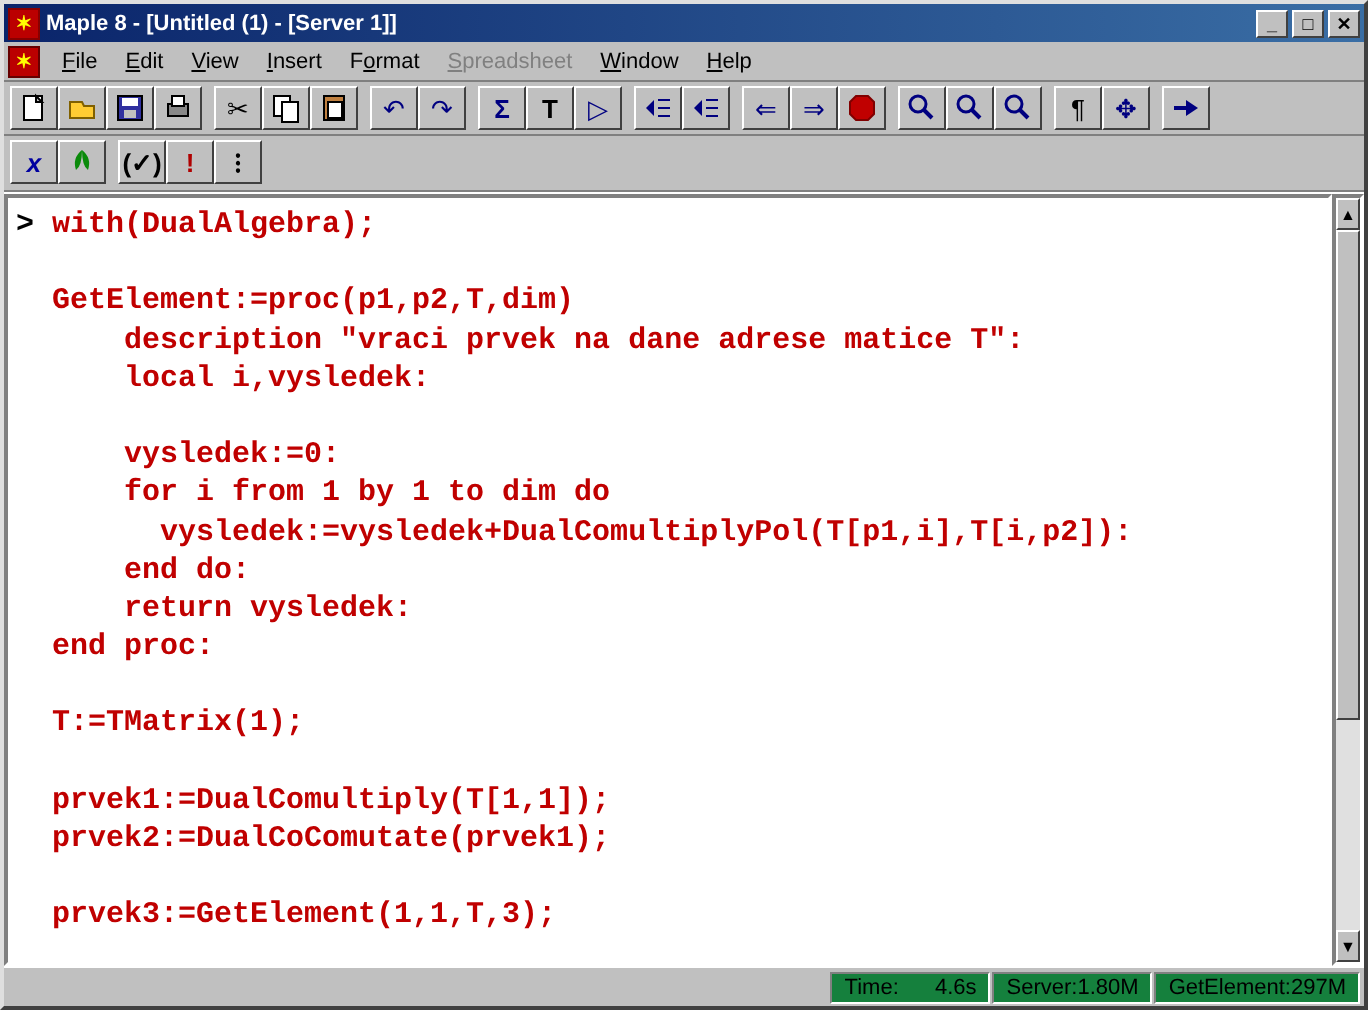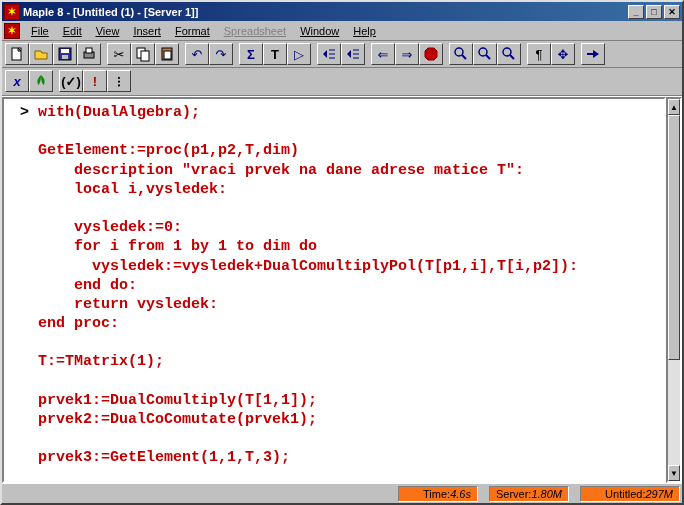--- a/index.html
+++ b/index.html
@@ -51,7 +51,7 @@
     color:#ff0; font-size:10px; font-weight:bold; border:1px solid #600;
   }
   .menu-item {
-    padding:2px 7px; cursor:pointer; color:#000;text-decoration:underline;
+    padding:2px 7px; cursor:pointer; color:#000;
   }
   .menu-item.disabled { color:#808080; }
   .menu-item u { text-decoration:underline; }

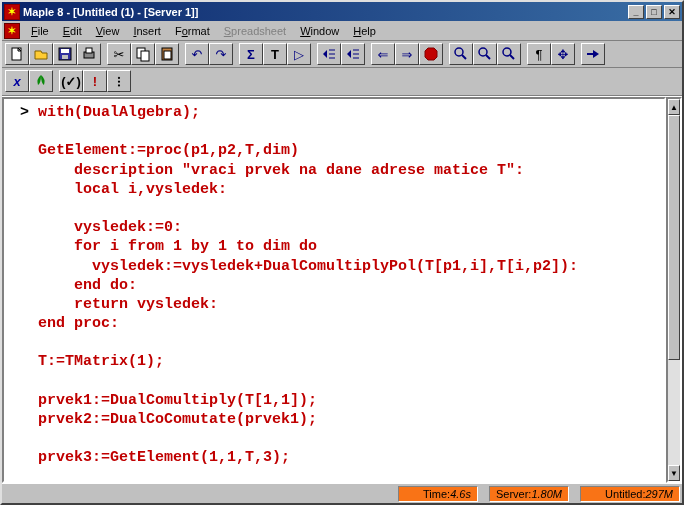--- a/index.html
+++ b/index.html
@@ -80,7 +80,7 @@
     border:2px solid; border-top-color:#808080; border-left-color:#808080;
     border-right-color:#fff; border-bottom-color:#fff;
     font-family:"Courier New", monospace; font-size:15px; font-weight:bold;
-    color:#c00000; padding:4px 16px; overflow:hidden;
+    color:#c00000; padding:4px 4px; overflow:hidden;
     white-space:pre; line-height:1.28;
   }
   .worksheet .prompt { color:#000; font-weight:bold; }

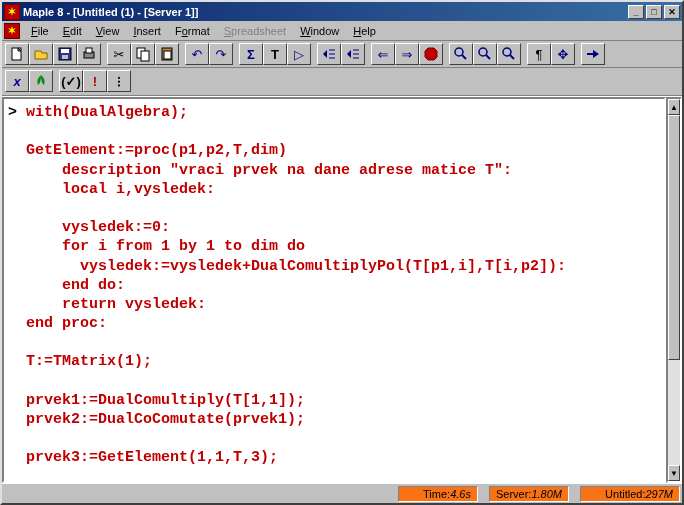--- a/index.html
+++ b/index.html
@@ -110,8 +110,8 @@
   .status-cell {
     border:1px solid; border-top-color:#808080; border-left-color:#808080;
     border-right-color:#fff; border-bottom-color:#fff;
-    padding:1px 6px; font-size:11px; color:#000; background:#f97316;
-    margin-left:11px; min-width:80px; text-align:right;
+    padding:1px 6px; font-size:11px; color:#000; background:#15803d;
+    margin-left:1px; min-width:80px; text-align:left;
   }
   .status-cell .lbl { }
   .status-cell .val { float:right;font-style:italic; }

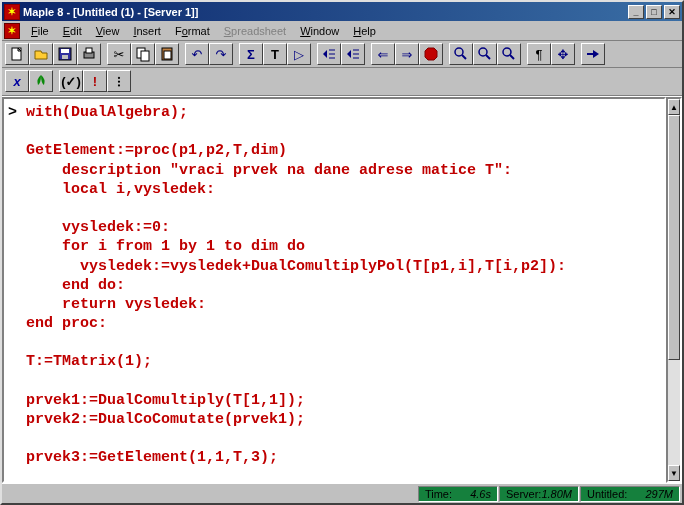--- a/index.html
+++ b/index.html
@@ -114,7 +114,7 @@
     margin-left:1px; min-width:80px; text-align:left;
   }
   .status-cell .lbl { }
-  .status-cell .val { float:right;font-style:italic; }
+  .status-cell .val { float:right; }
 </style>
 </head>
 <body>

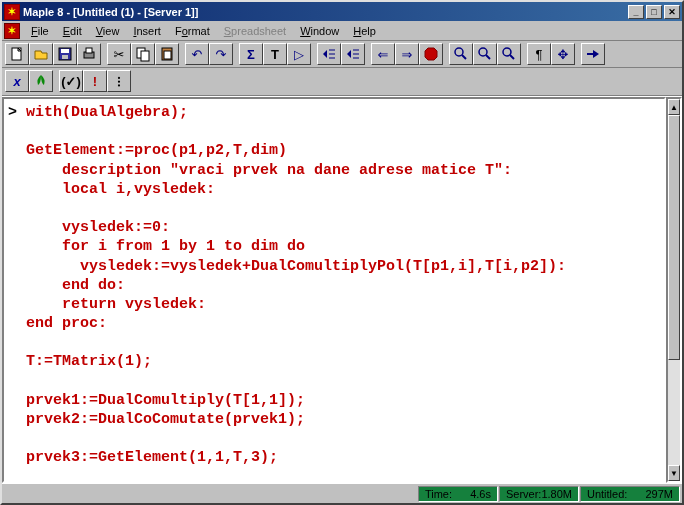--- a/index.html
+++ b/index.html
@@ -314,7 +314,7 @@
       <span class="val">1.80M</span>
     </div>
     <div class="status-cell" style="min-width:100px;">
-      <span class="lbl">Untitled:</span>
+      <span class="lbl">GetElement:</span>
       <span class="val">297M</span>
     </div>
   </div>

